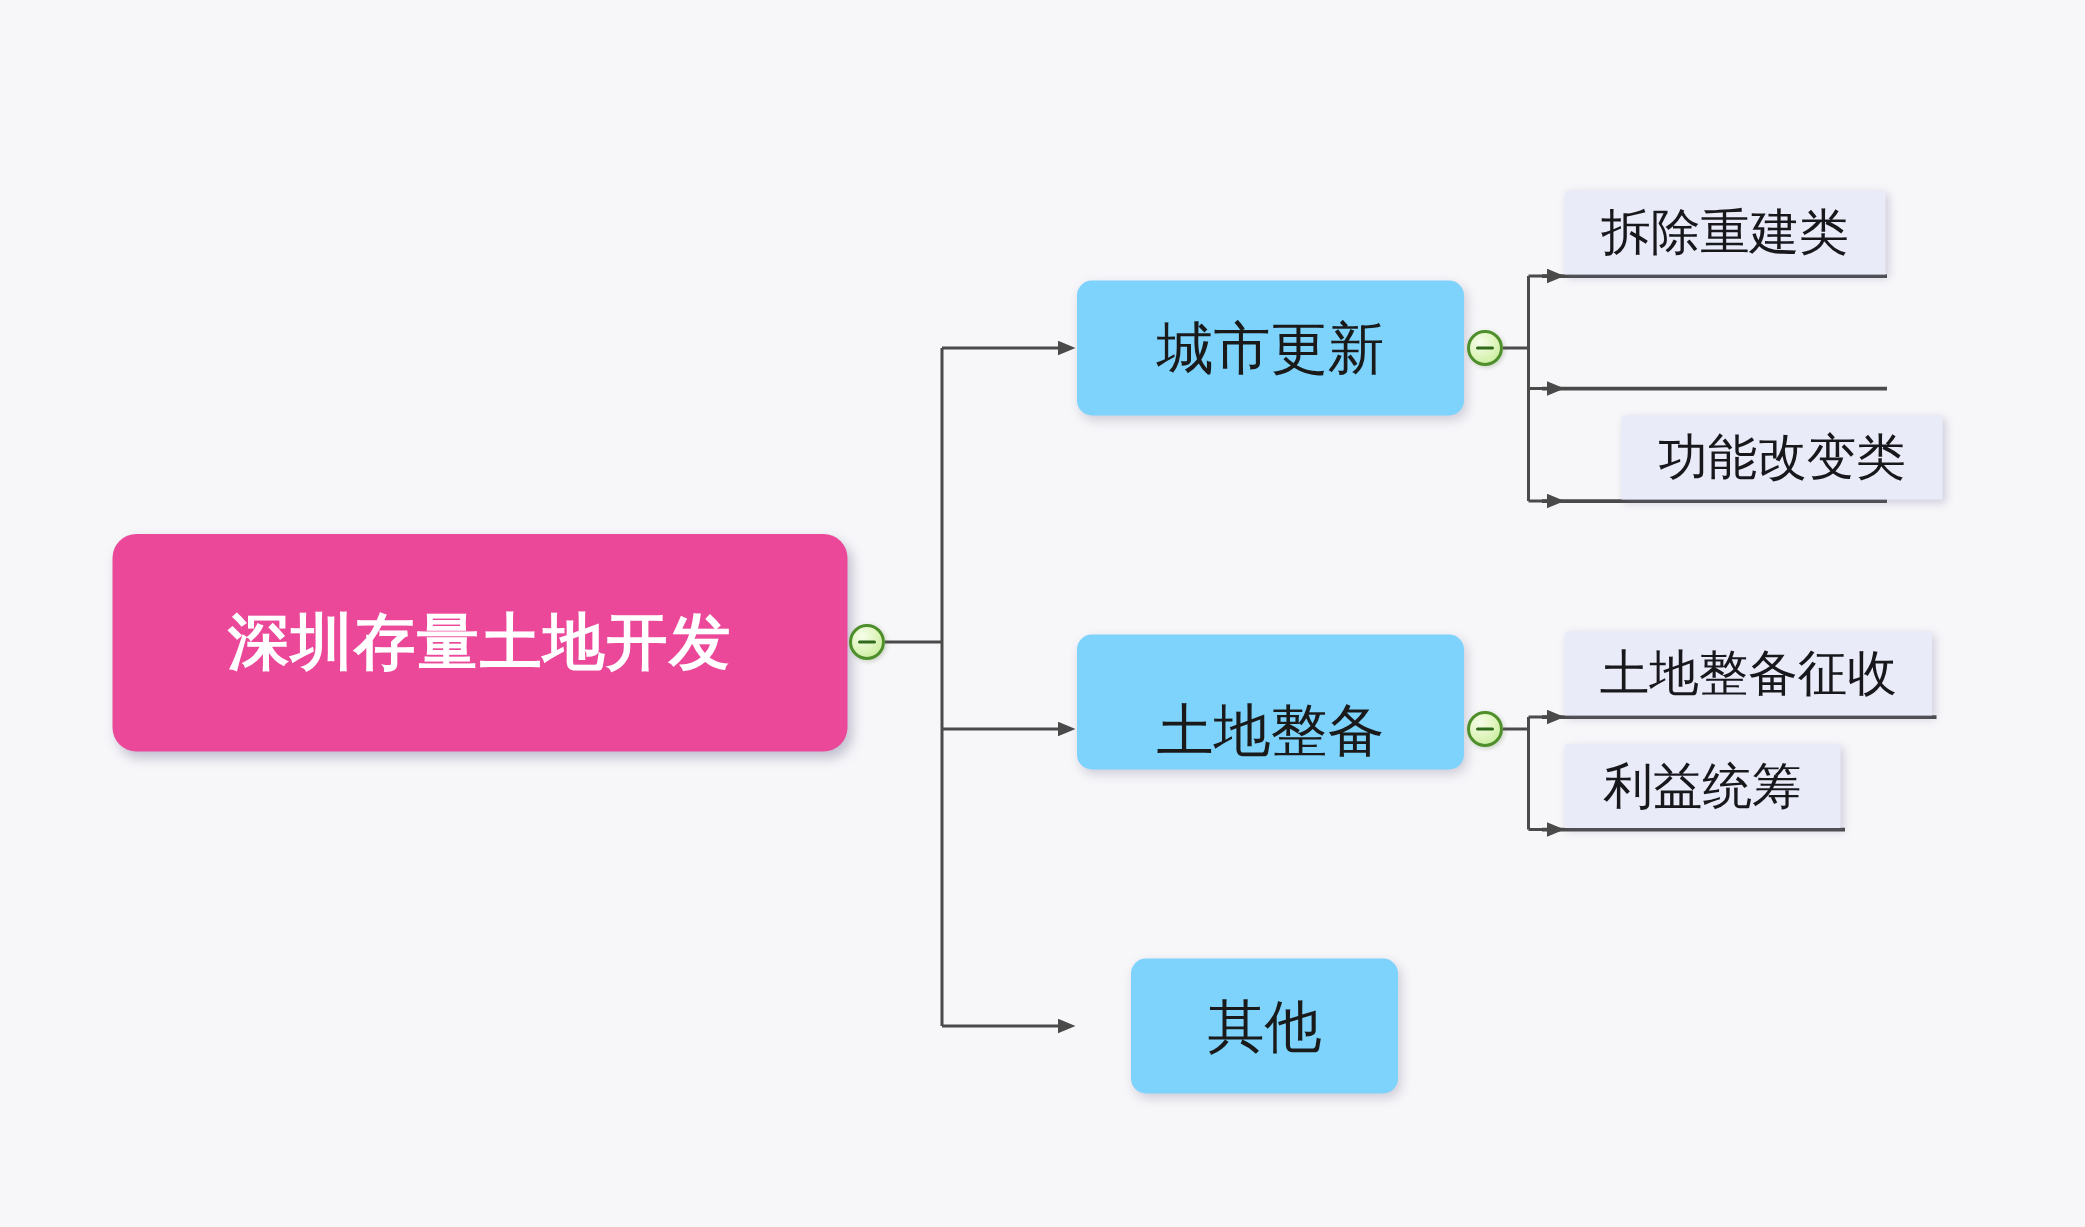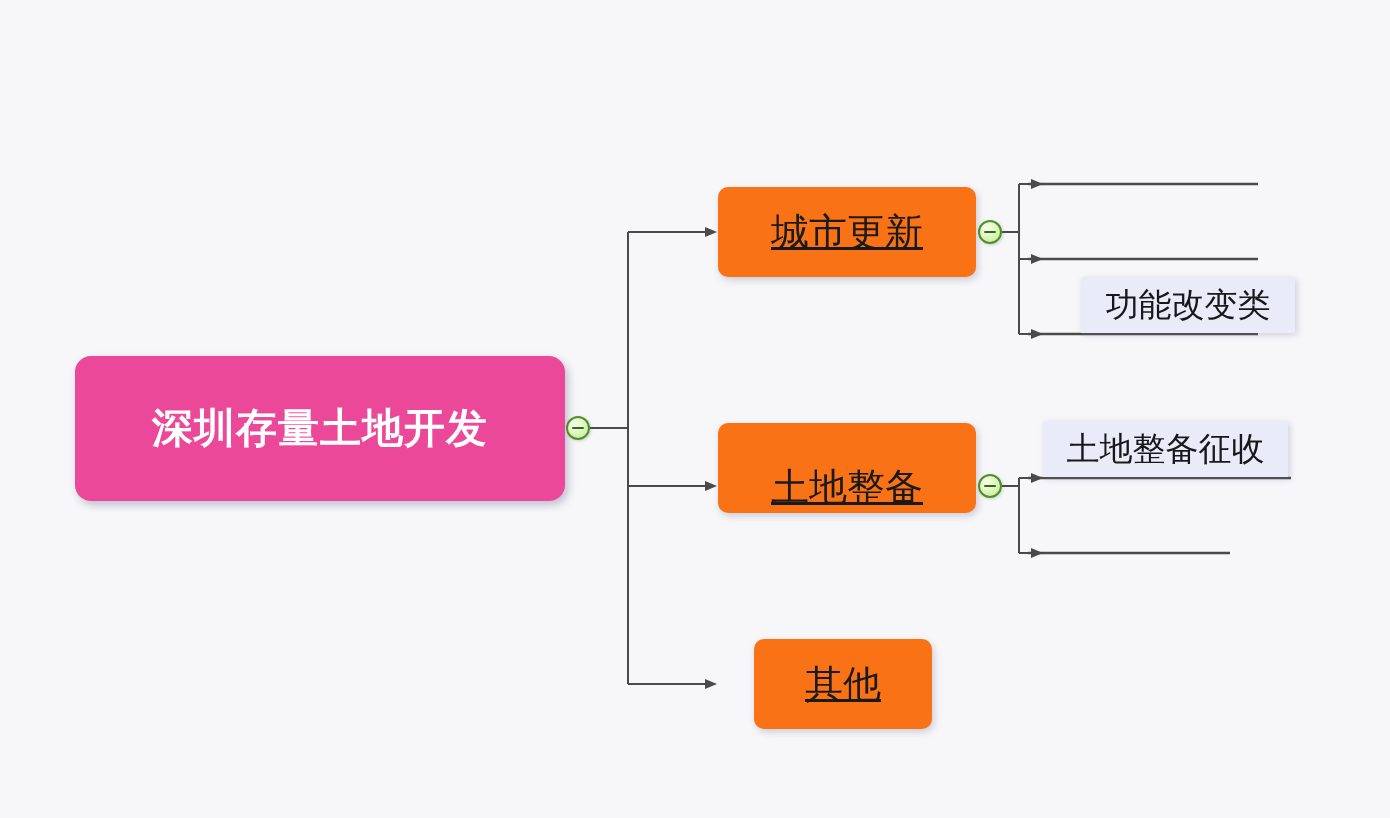--- a/index.html
+++ b/index.html
@@ -141,6 +141,9 @@
     <span class="label">其他</span>
   </div>
 
+  <div class="node node-leaf leaf-1">
+    <span class="label">拆除重建类</span>
+  </div>
   <div class="node node-leaf leaf-3">
     <span class="label">功能改变类</span>
   </div>

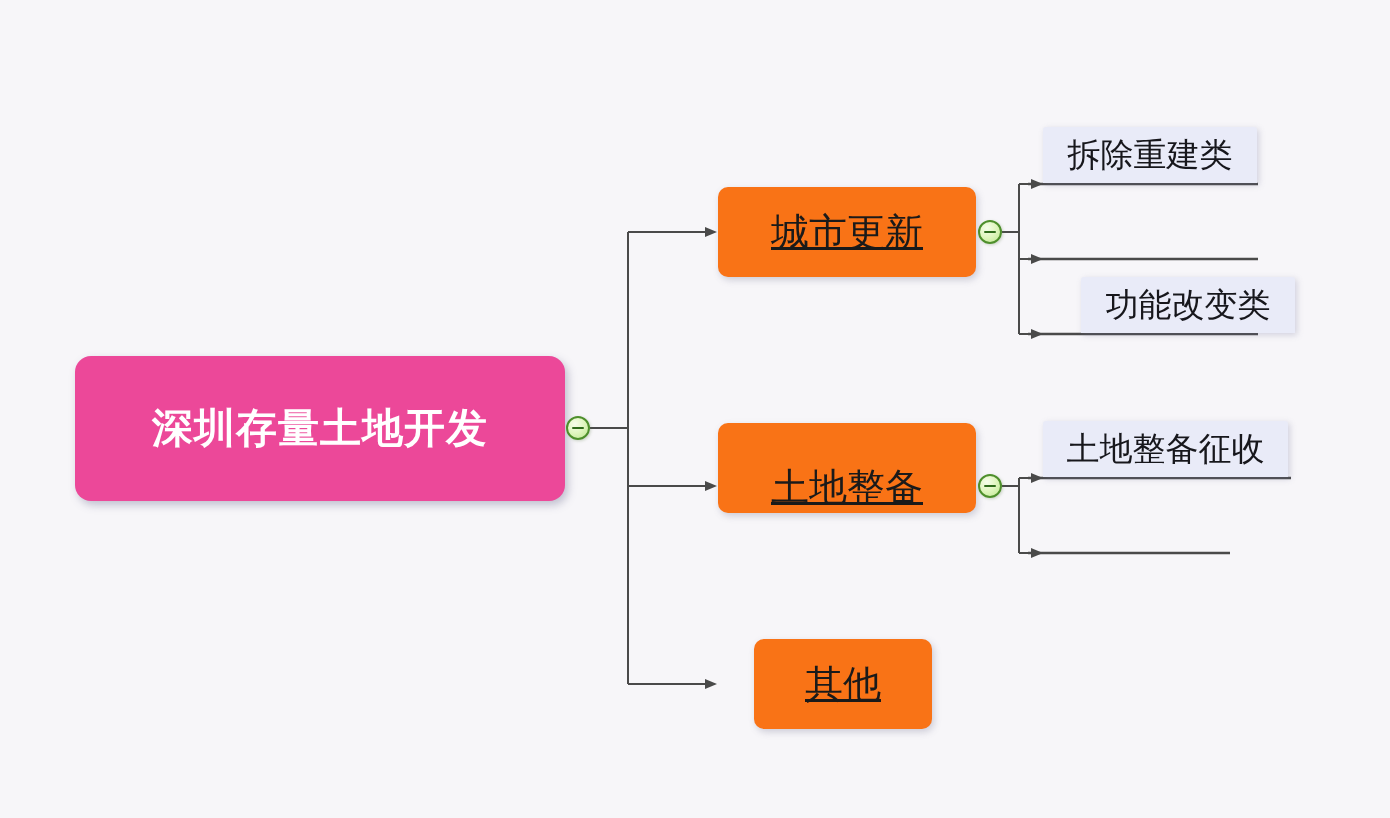--- a/index.html
+++ b/index.html
@@ -44,12 +44,11 @@
     box-shadow: 3px 4px 8px rgba(90, 90, 130, 0.35);
   }
   .node-branch {
-    background: #f97316;
+    background: #7dd3fc;
     border-radius: 10px;
     color: #1a1a1a;
     font-size: 38px;
     box-shadow: 2px 3px 7px rgba(110, 110, 140, 0.30);
-    text-decoration: underline;
   }
   .branch-urban  { left: 718px; top: 187px; width: 258px; height: 90px; }
   .branch-land   { left: 718px; top: 423px; width: 258px; height: 90px; align-items: flex-end; }

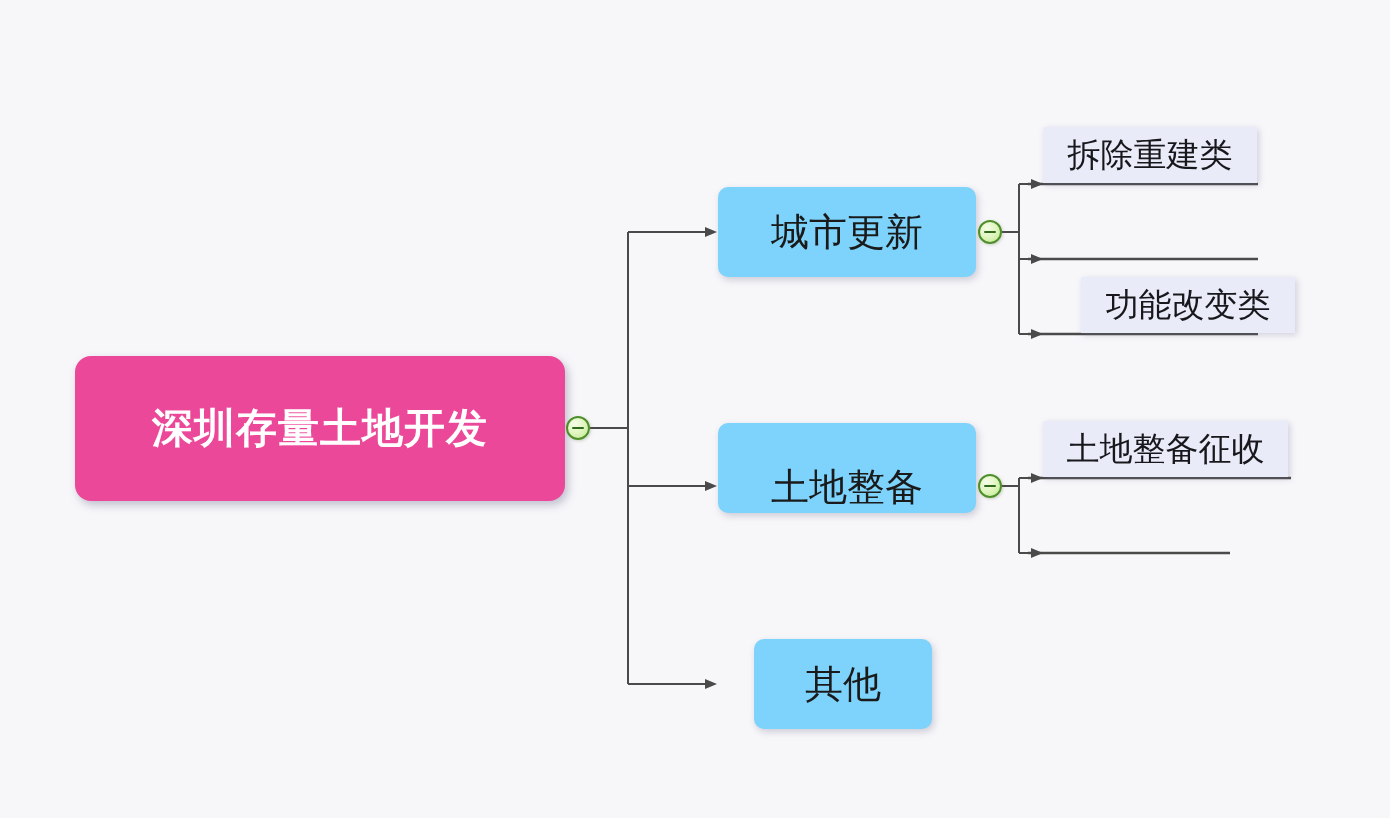--- a/index.html
+++ b/index.html
@@ -150,6 +150,9 @@
   <div class="node node-leaf leaf-4">
     <span class="label">土地整备征收</span>
   </div>
+  <div class="node node-leaf leaf-5">
+    <span class="label">利益统筹</span>
+  </div>
 
   <div class="collapse collapse-root">
     <div class="minus"></div>

